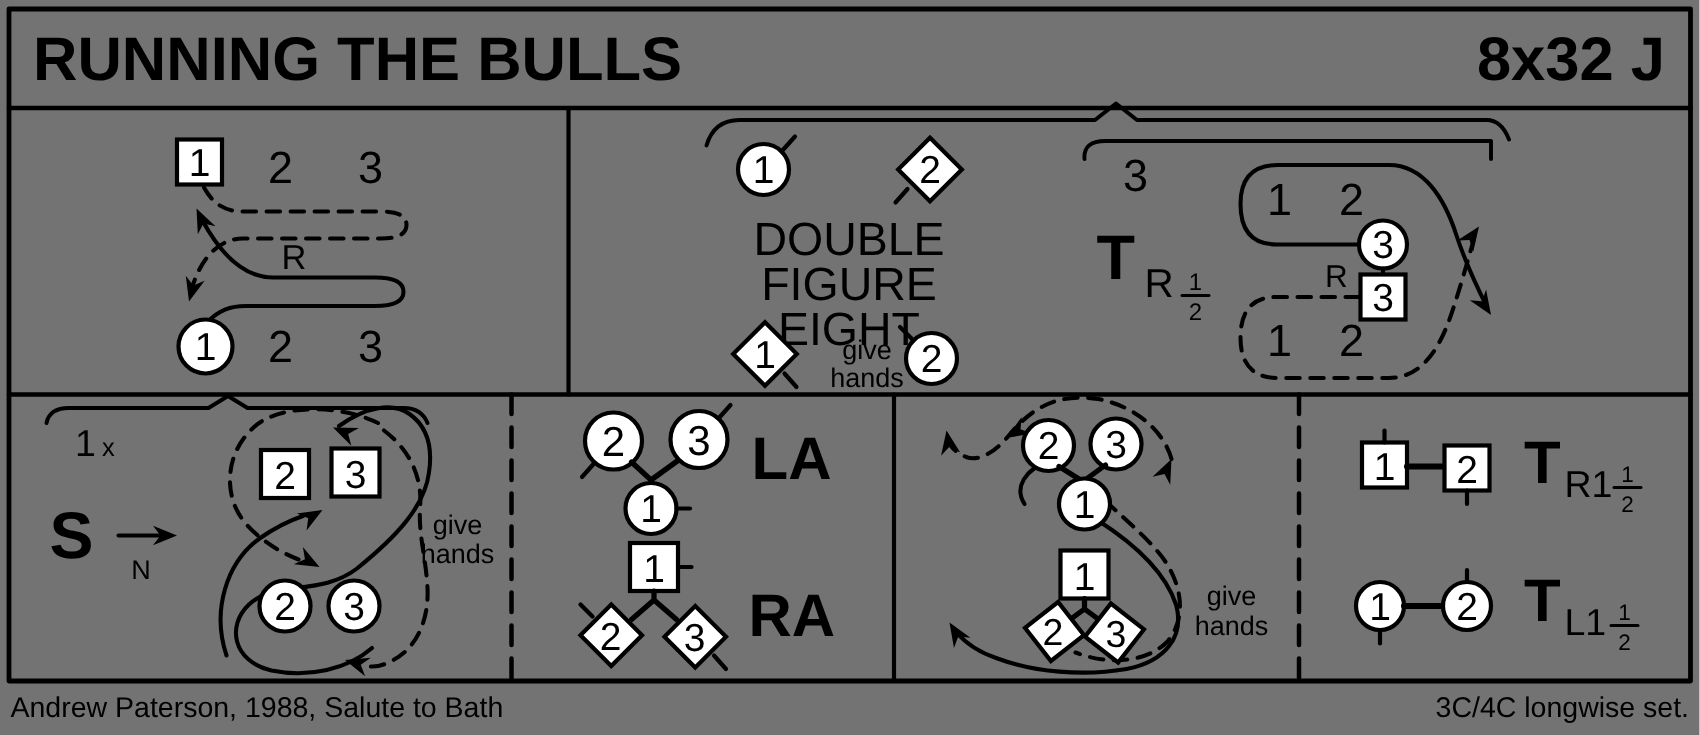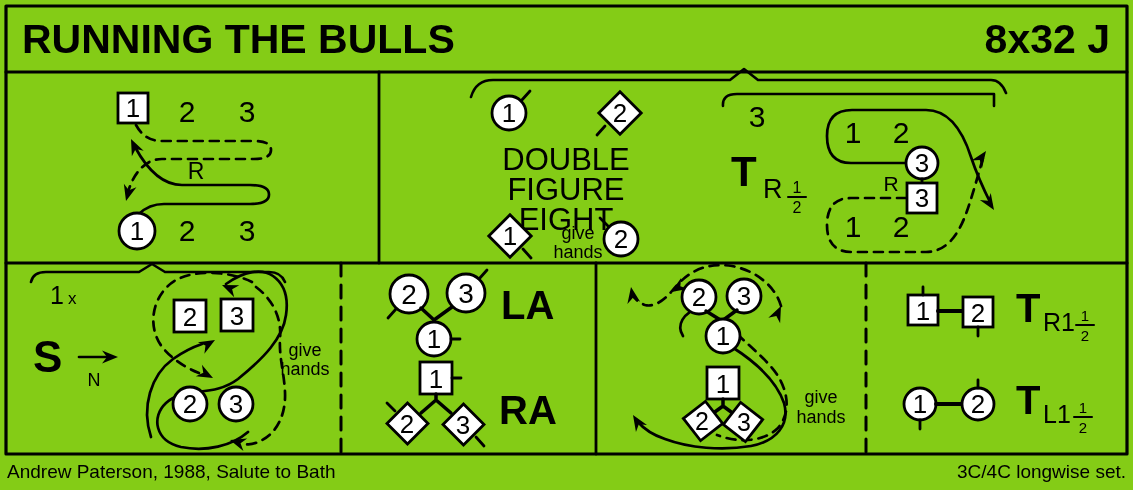--- a/index.html
+++ b/index.html
@@ -3,7 +3,7 @@
 <meta charset="utf-8">
 <style>
   html,body{margin:0;padding:0;background:#ffffff;}
-  #stage{position:relative;width:1133px;height:490px;background:#84cc16;overflow:hidden;}
+  #stage{position:relative;width:1133px;height:490px;background:#737373;overflow:hidden;}
   svg{display:block;}
   svg text{font-family:"Liberation Sans", sans-serif;fill:#000;}
   .stroke{stroke:#000;fill:none;stroke-linecap:round;stroke-linejoin:round;}

